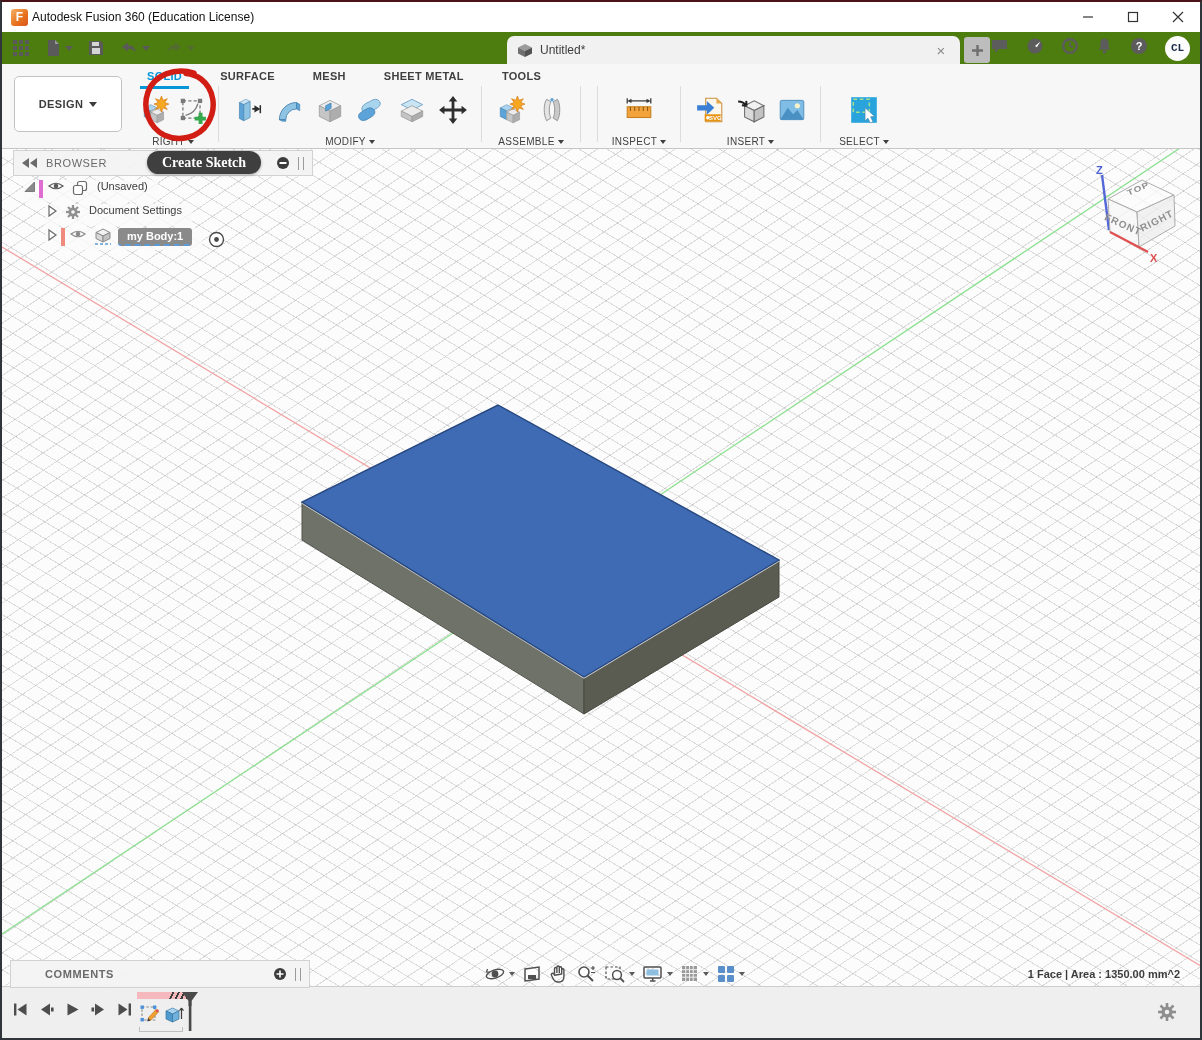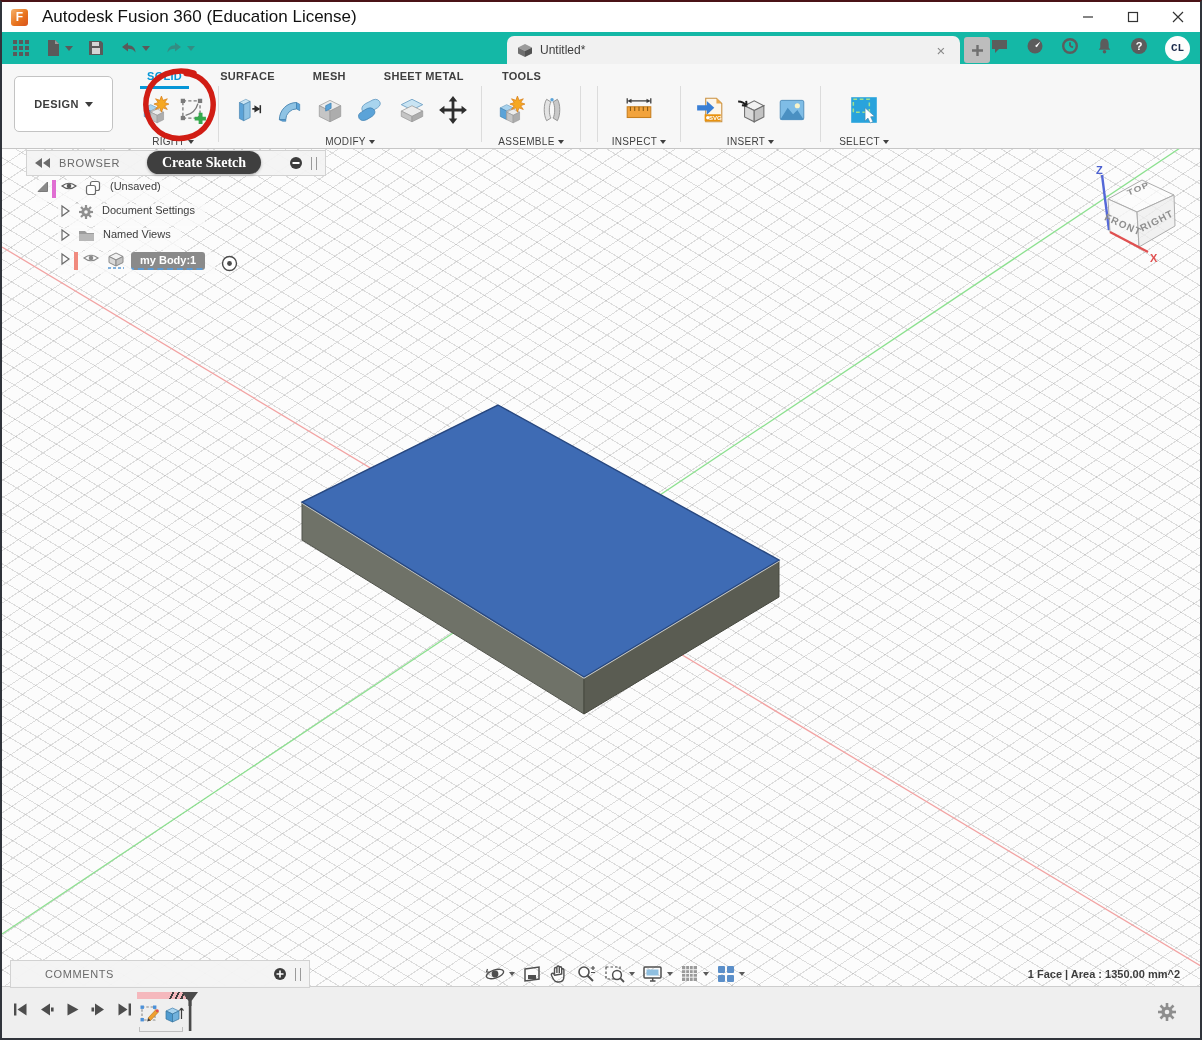--- a/index.html
+++ b/index.html
@@ -11,7 +11,7 @@
   .fusion-logo{width:17px;height:17px;margin-left:9px;border-radius:3px;
       background:linear-gradient(135deg,#f6b26b 0%,#e8741e 55%,#d9531e 100%);
       color:#fff;font-weight:bold;font-size:12px;display:flex;align-items:center;justify-content:center;}
-  .win-title{margin-left:14px;font-size:17px;color:#111;}
+  .win-title{margin-left:4px;font-size:12px;color:#111;}
   .win-controls{position:absolute;right:0;top:0;height:30px;display:flex;}
   .win-btn{width:45px;height:30px;display:flex;align-items:center;justify-content:center;color:#333;}
   

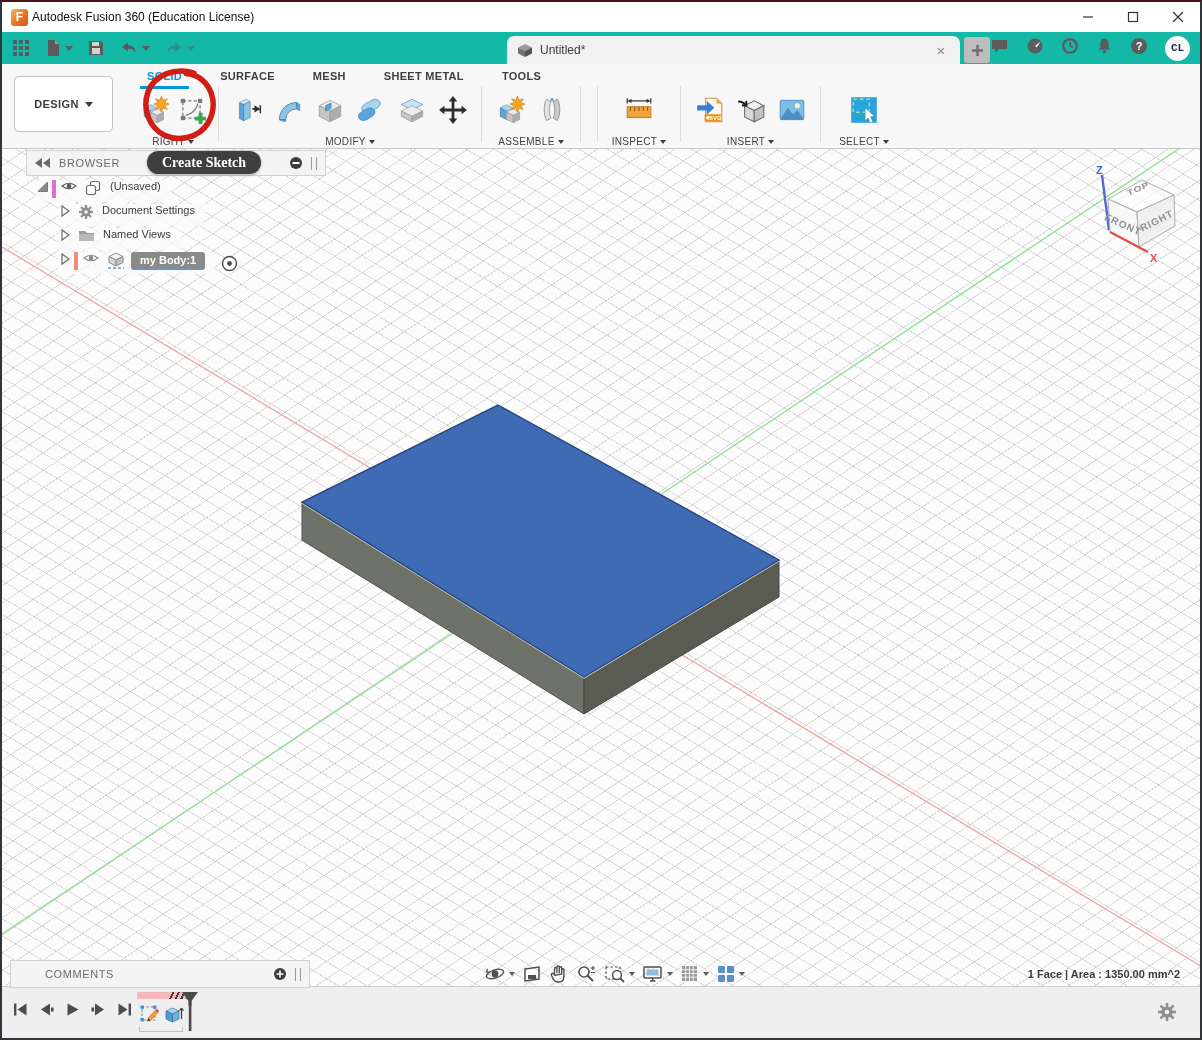--- a/index.html
+++ b/index.html
@@ -15,7 +15,7 @@
   .win-controls{position:absolute;right:0;top:0;height:30px;display:flex;}
   .win-btn{width:45px;height:30px;display:flex;align-items:center;justify-content:center;color:#333;}
   
-  .qatbar{position:absolute;left:0;top:30px;width:100%;height:32px;background:#14b8a6;}
+  .qatbar{position:absolute;left:0;top:30px;width:100%;height:32px;background:#4d7c0f;}
   .qat-icons{position:absolute;left:6px;top:0;height:32px;display:flex;align-items:center;}
   .qat-btn{display:flex;align-items:center;justify-content:center;height:26px;padding:0 4px;margin-right:6px;}
   .caret{width:0;height:0;border-left:4px solid transparent;border-right:4px solid transparent;border-top:5px solid #5a5a5a;margin-left:3px;}

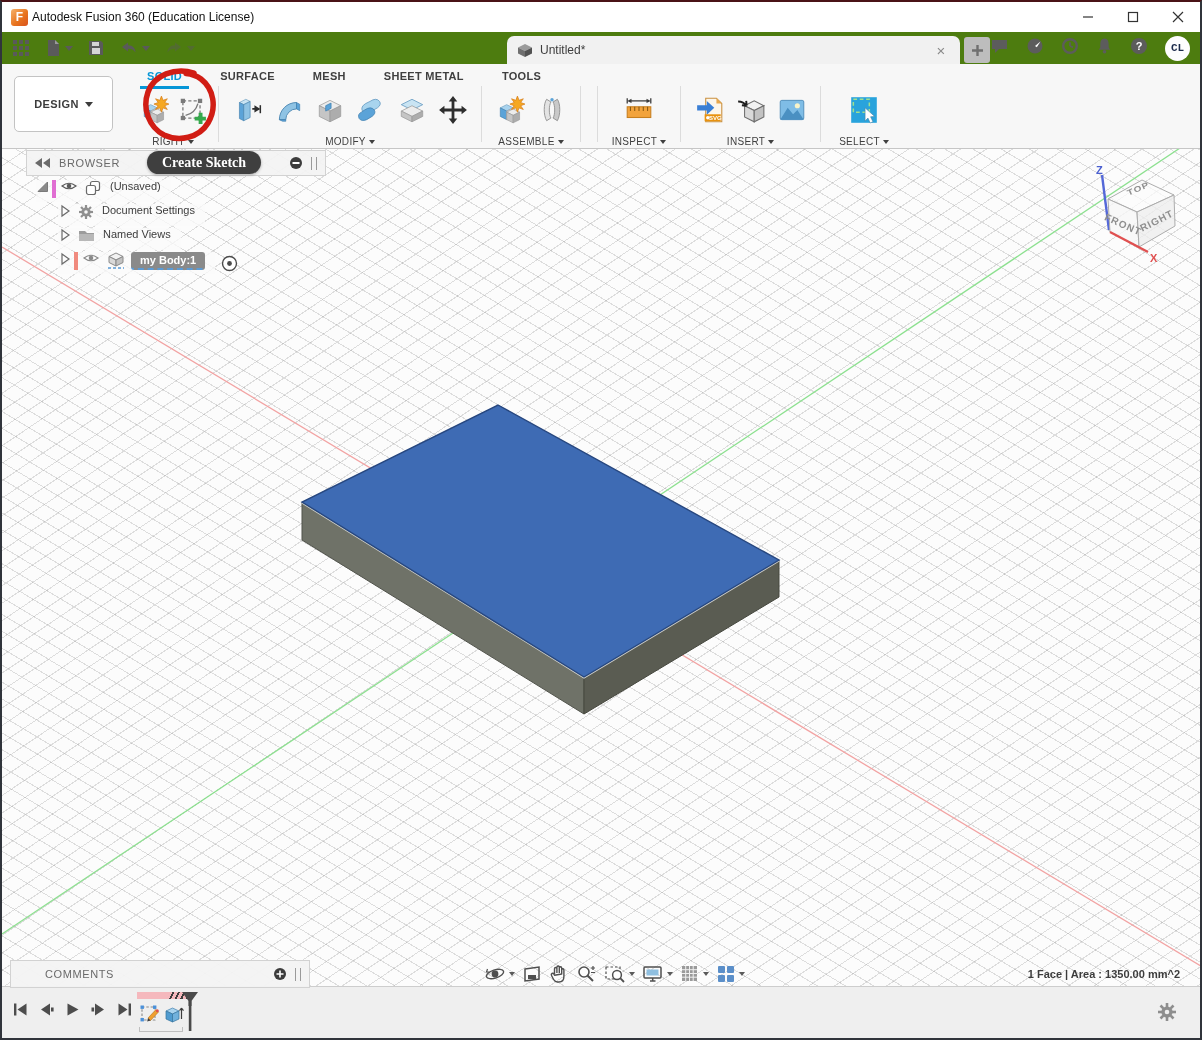--- a/index.html
+++ b/index.html
@@ -32,7 +32,7 @@
           display:flex;align-items:center;justify-content:center;font-family:Liberation Mono, monospace;}
   
   .ribbon{position:absolute;left:0;top:62px;width:100%;height:85px;background:#f7f7f7;border-bottom:1px solid #c6c6c6;}
-  .design-btn{position:absolute;left:12px;top:12px;width:99px;height:56px;background:#fff;border:1px solid #c3c3c3;border-radius:5px;
+  .design-btn{position:absolute;left:12px;top:12px;width:108px;height:56px;background:#fff;border:1px solid #c3c3c3;border-radius:5px;
               display:flex;align-items:center;justify-content:center;font-size:11px;font-weight:bold;color:#3c3c3c;letter-spacing:.4px;}
   .design-btn .caret{border-top-color:#3c3c3c;margin-left:6px;}
   .ribbon-tabs{position:absolute;left:142px;top:4px;display:flex;gap:32px;}

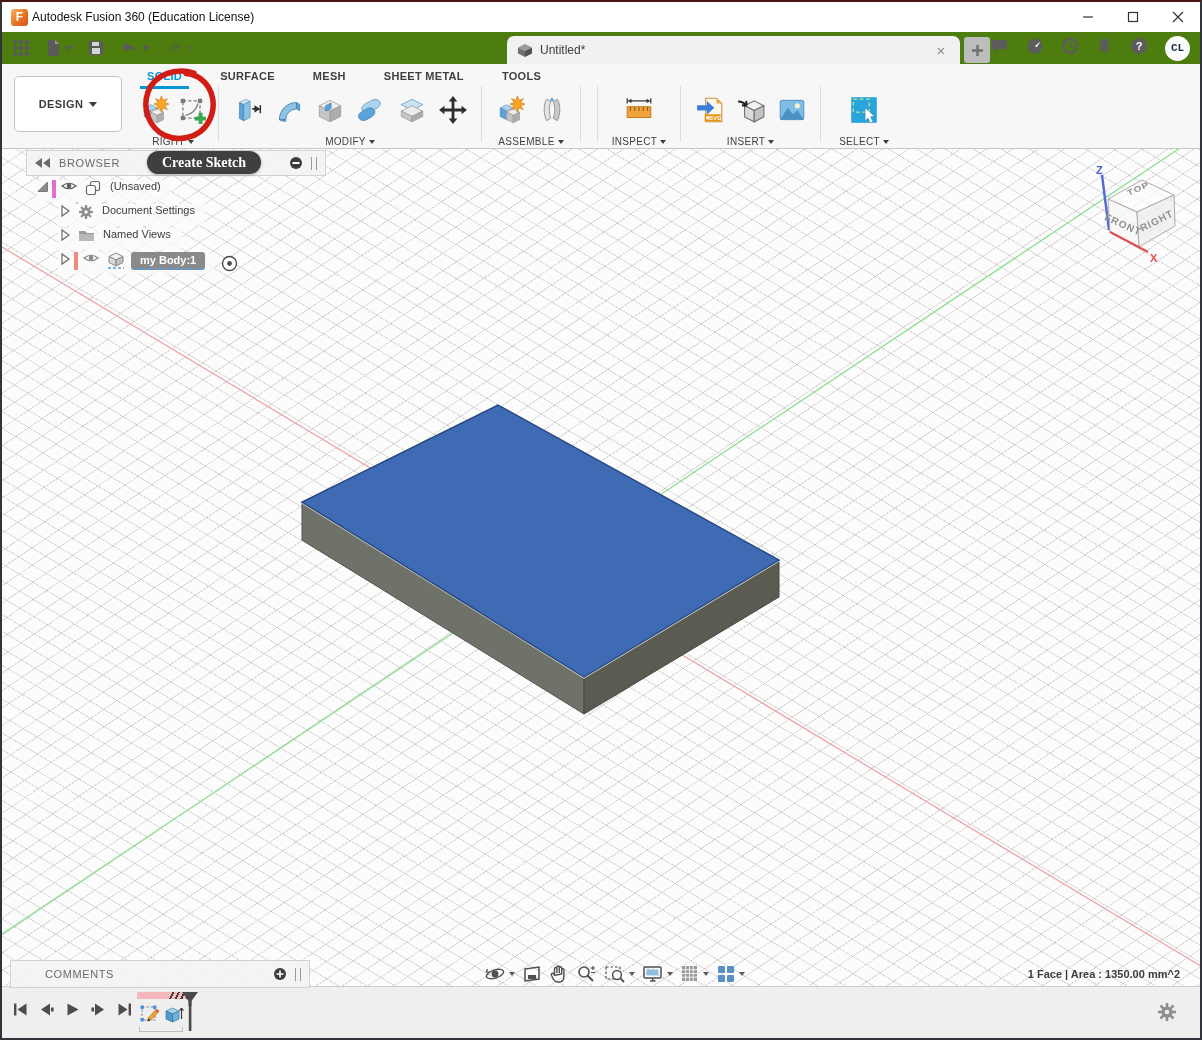--- a/index.html
+++ b/index.html
@@ -60,7 +60,7 @@
   .viewcube{position:absolute;left:1082px;top:13px;}
   .vc-label{font-size:10px;font-weight:bold;fill:#8f8f8f;letter-spacing:1px;}
   
-  .browser{position:absolute;left:24px;top:148px;width:300px;z-index:4;}
+  .browser{position:absolute;left:11px;top:148px;width:300px;z-index:4;}
   .panel-header{height:26px;background:rgba(243,243,243,.93);border:1px solid #d2d2d2;display:flex;align-items:center;padding:0 8px;}
   .panel-title{font-size:11px;color:#6a6a6a;letter-spacing:.6px;margin-left:8px;}
   .panel-right{margin-left:auto;display:flex;align-items:center;gap:8px;}

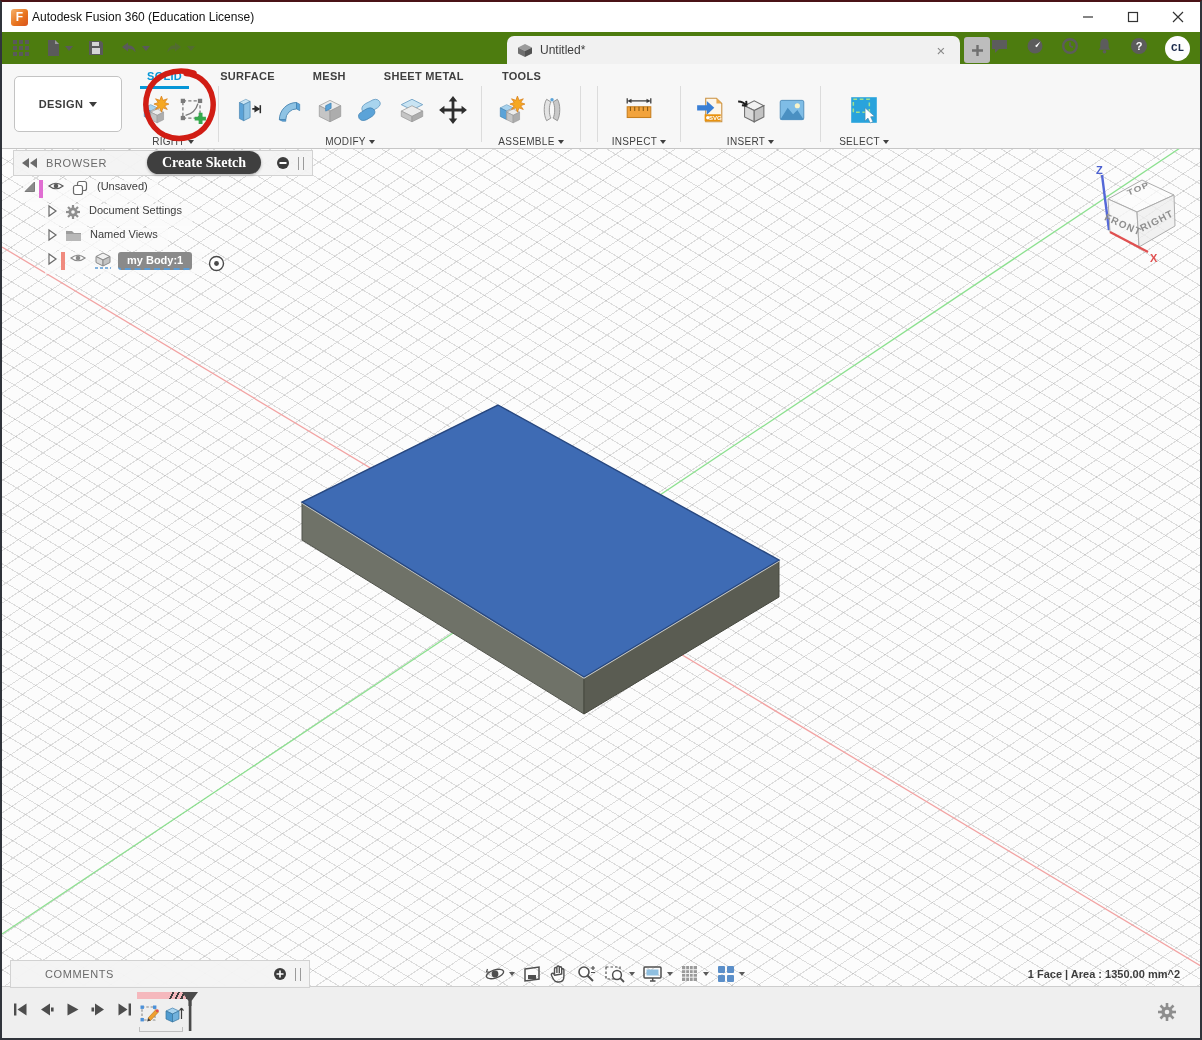--- a/index.html
+++ b/index.html
@@ -506,20 +506,6 @@
         </div>
       </div>
 
-      <div class="trow" style="padding-left:32px;">
-        <div class="trow-bg">
-          <span class="exp">
-            <svg width="12" height="14">
-                <polygon points="3,2 10,7 3,12" fill="#fcfcfc" stroke="#6a6a6a" stroke-width="1.2"></polygon>
-              </svg>
-          </span>
-          <svg width="17" height="14" style="margin-left:6px;">
-            <path d="M1 3 h6 l2 2 h7 v8 H1 Z" fill="#9c9c9c"></path>
-              <path d="M1 6 h15 v7 H1 Z" fill="#b8b8b8"></path>
-          </svg>
-          <span class="tlabel">Named Views</span>
-        </div>
-      </div>
 
 
       <div class="trow" style="padding-left:32px;">

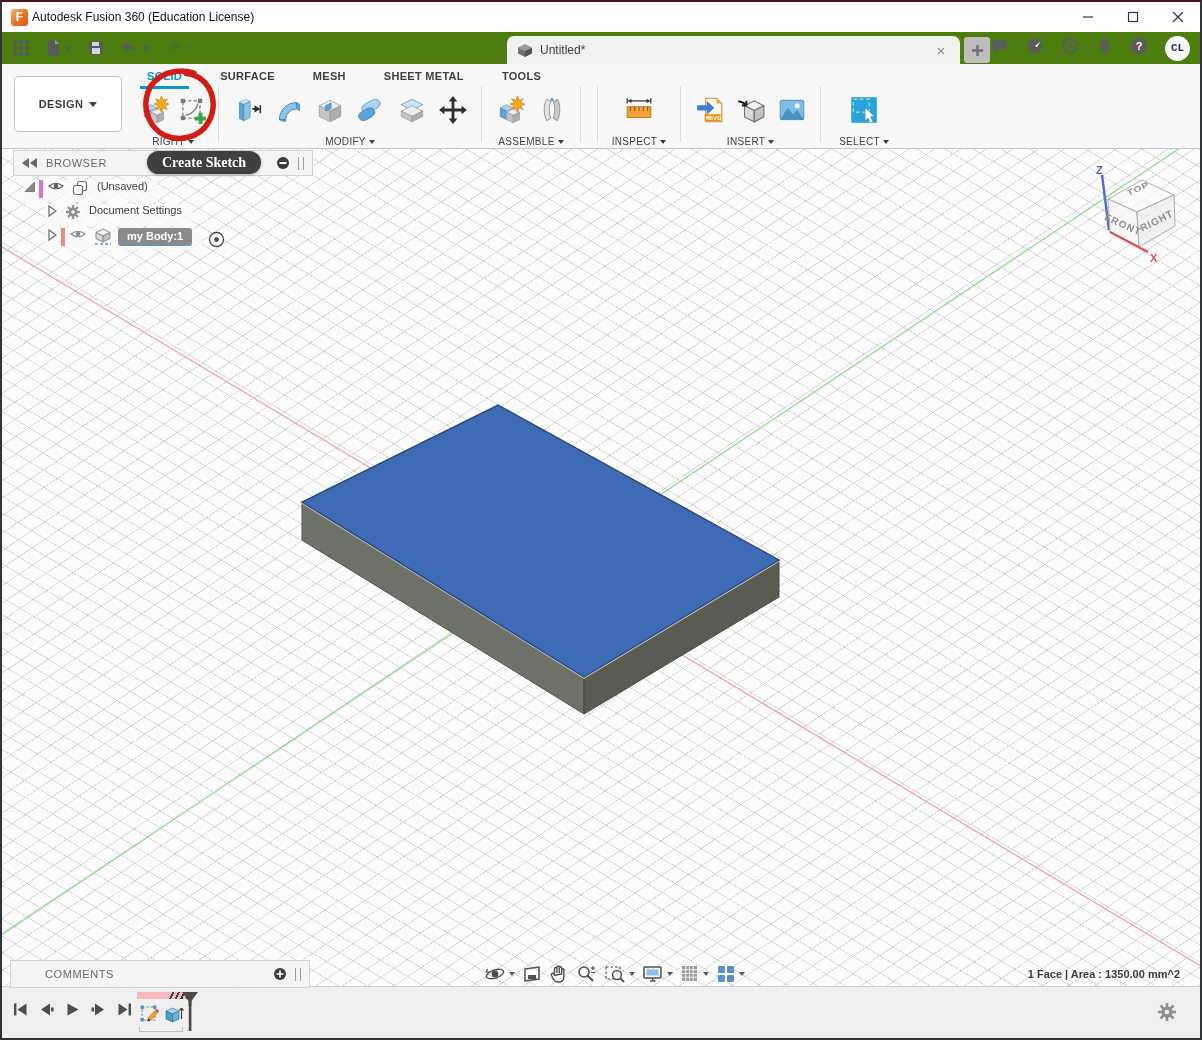--- a/index.html
+++ b/index.html
@@ -537,7 +537,7 @@
   </div>
 
   <div class="comments">
-    <span class="panel-title" style="margin-left:26px;">COMMENTS</span>
+    <span class="panel-title" style="margin-left:26px;font-weight:bold;">COMMENTS</span>
     <span class="panel-right">
       <svg width="14" height="14">
           <circle cx="7" cy="7" r="6" fill="#3c3c3c"></circle>

